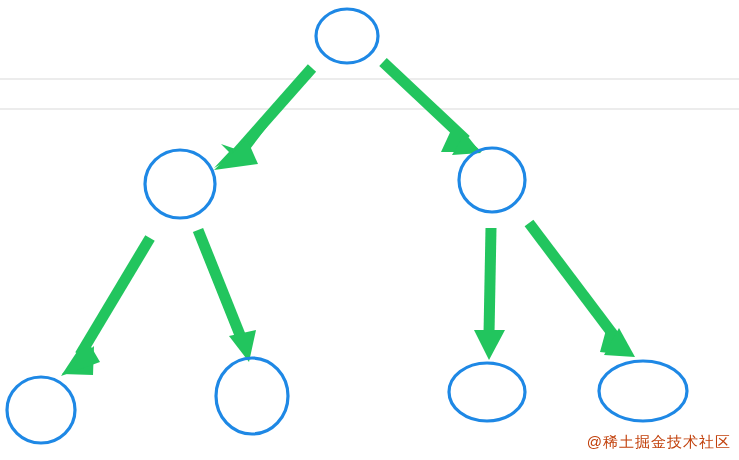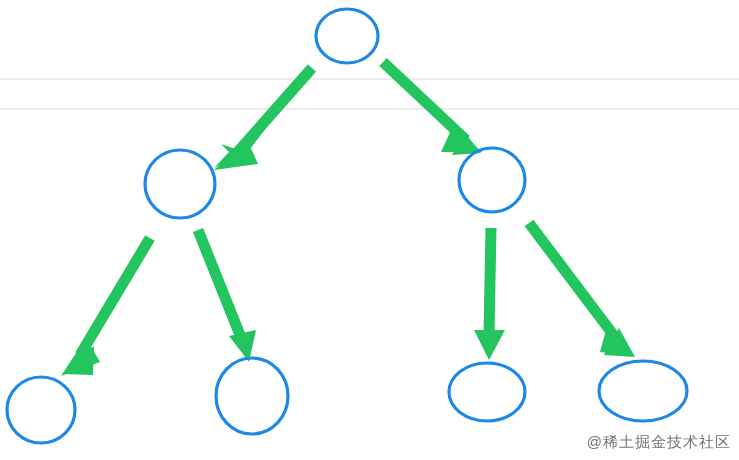--- a/index.html
+++ b/index.html
@@ -101,7 +101,7 @@
     </g>
   </svg>
 
-  <div id="watermark" style="color: #737373; margin-top: 24px;">@稀土掘金技术社区</div>
+  <div id="watermark" style="color: #c2410c; margin-top: 24px;">@稀土掘金技术社区</div>
 </div>
 
 </body></html>

